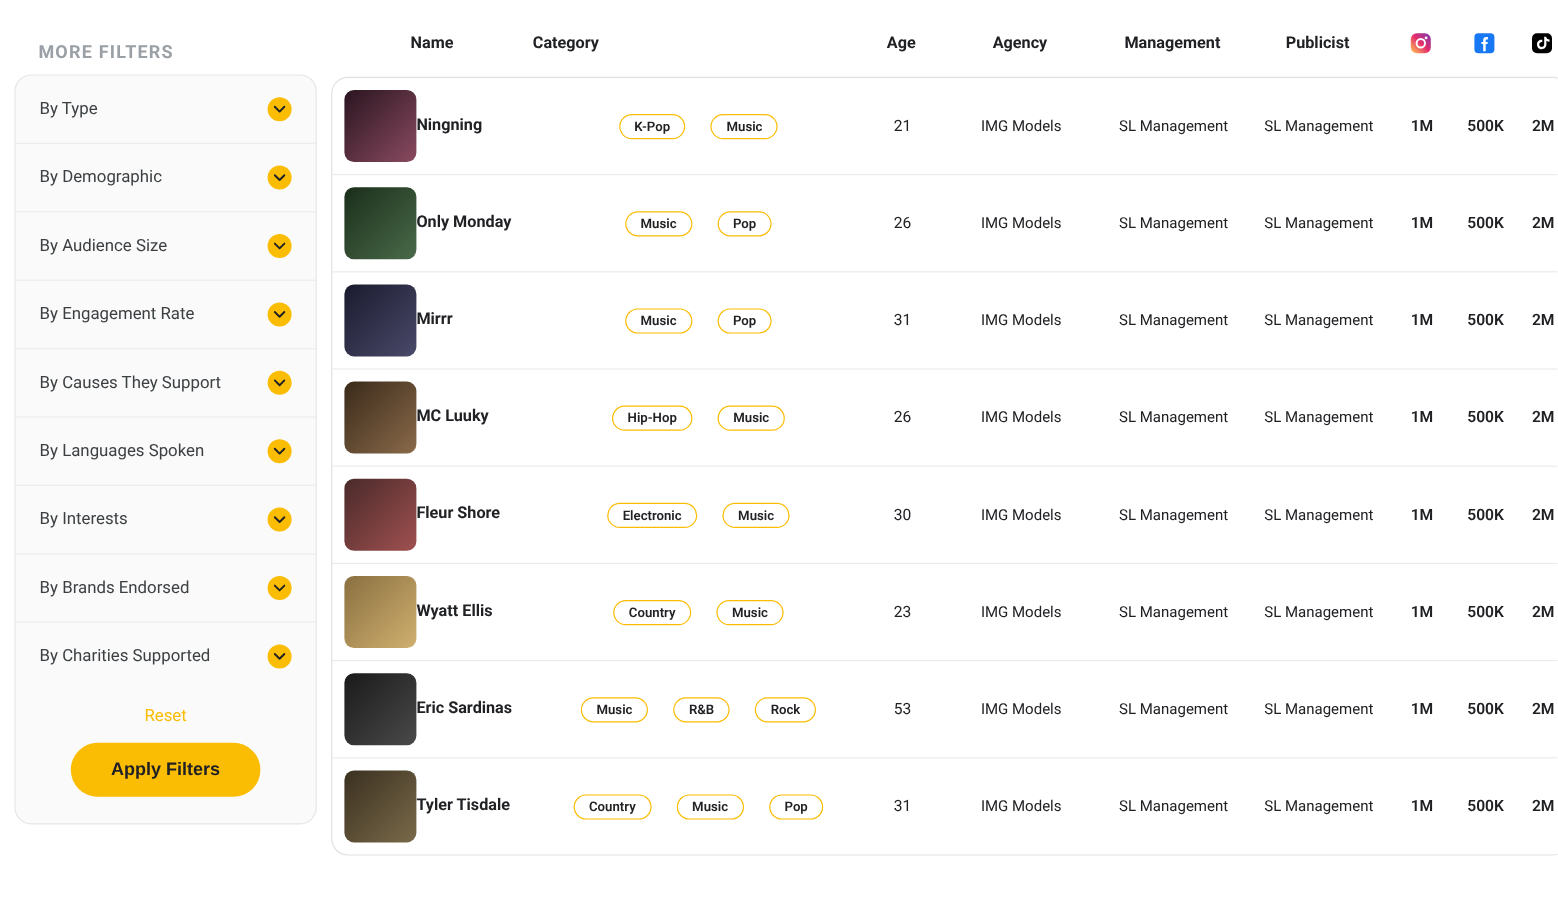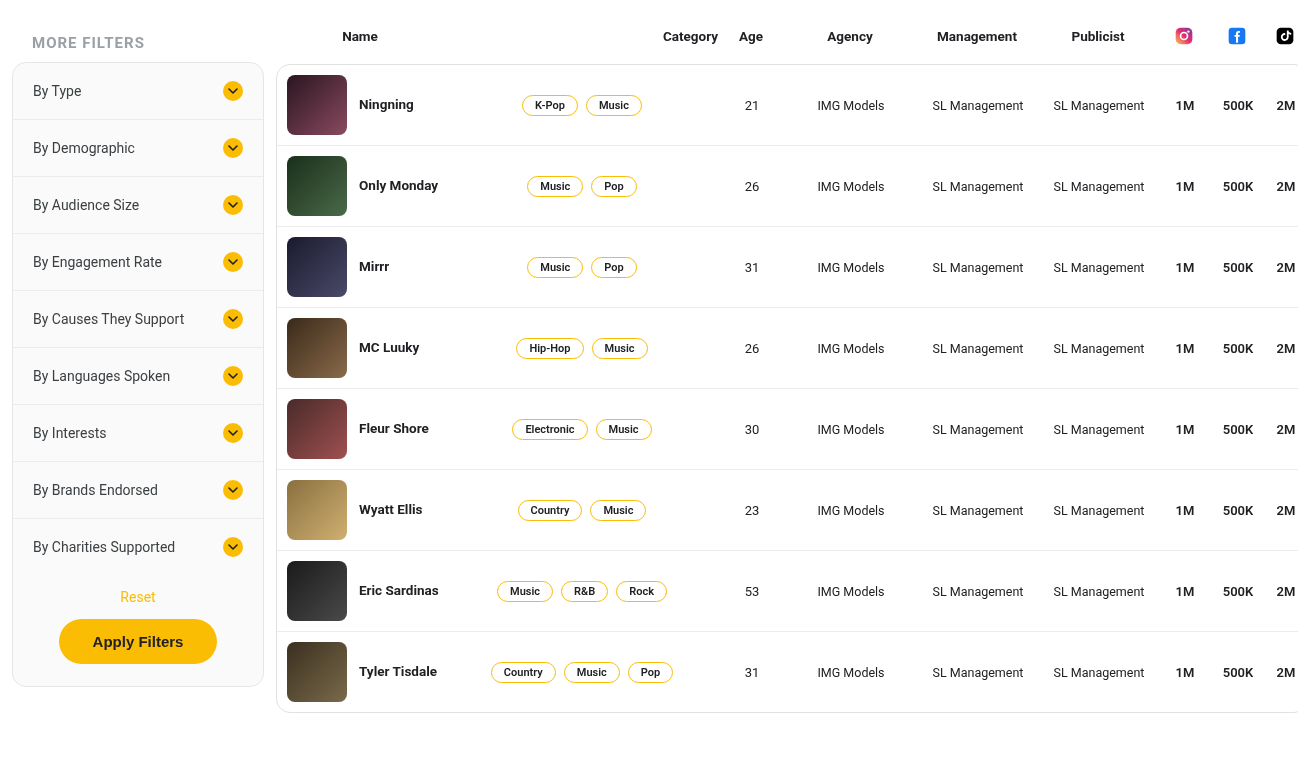--- a/index.html
+++ b/index.html
@@ -64,7 +64,7 @@
     }
     .th { font-size: 13.5px; font-weight: 700; color: #202124; text-align: center; }
     .th.name { text-align: center; }
-    .th.cat { text-align: right; }
+    .th.cat { text-align: left; }
     .th.icon { display: flex; justify-content: center; }
     .th.icon svg { width: 20px; height: 20px; }
 

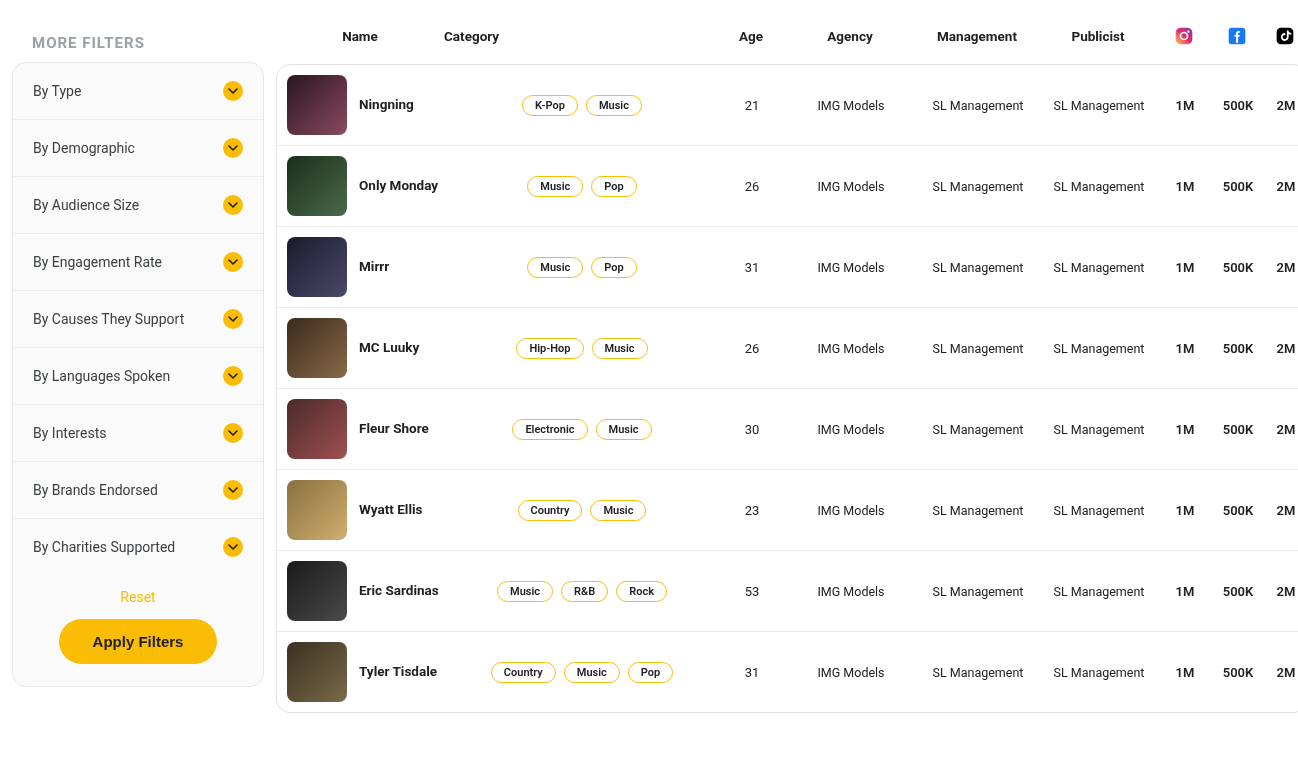--- a/index.html
+++ b/index.html
@@ -84,7 +84,7 @@
     .trow:last-child { border-bottom: none; }
     .cell { font-size: 13px; text-align: center; color: #202124; }
     .cell-name {
-      display: flex; align-items: center; gap: 12px;
+      display: flex; align-items: center; 
       padding-left: 10px; text-align: right;
     }
     .avatar {

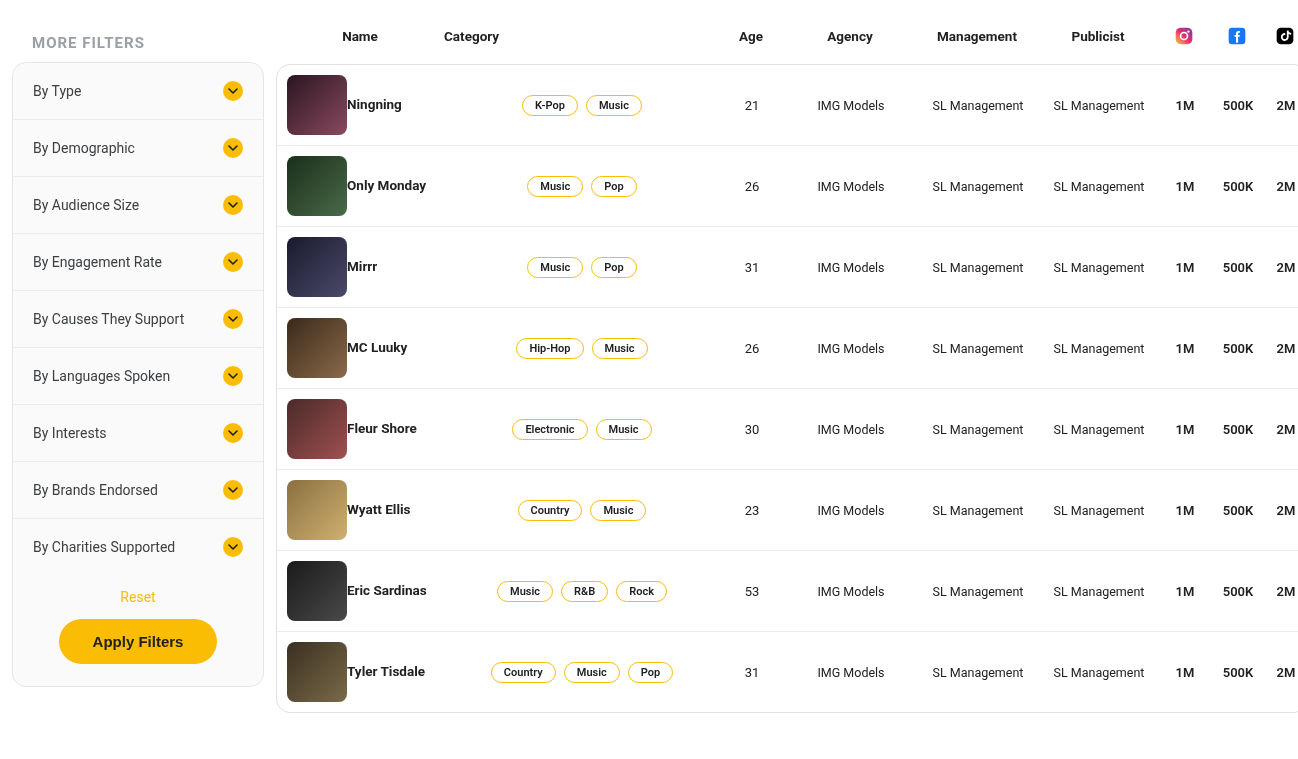--- a/index.html
+++ b/index.html
@@ -101,7 +101,7 @@
     .avatar.a6 { background: linear-gradient(135deg,#1a1a1a,#4a4a4a); }
     .avatar.a7 { background: linear-gradient(135deg,#3a3020,#7a6a4a); }
     .pname { font-size: 13.5px; font-weight: 700; color: #202124; line-height: 1.3; }
-    .cell-cats { display: flex; flex-wrap: wrap; gap: 8px; justify-content: center; padding: 0 8px; }
+    .cell-cats { display: flex; flex-wrap: wrap; gap: 21px; justify-content: center; padding: 0 8px; }
     .tag {
       border: 1px solid #fbbc04; color: #202124;
       border-radius: 999px; padding: 3px 12px;

